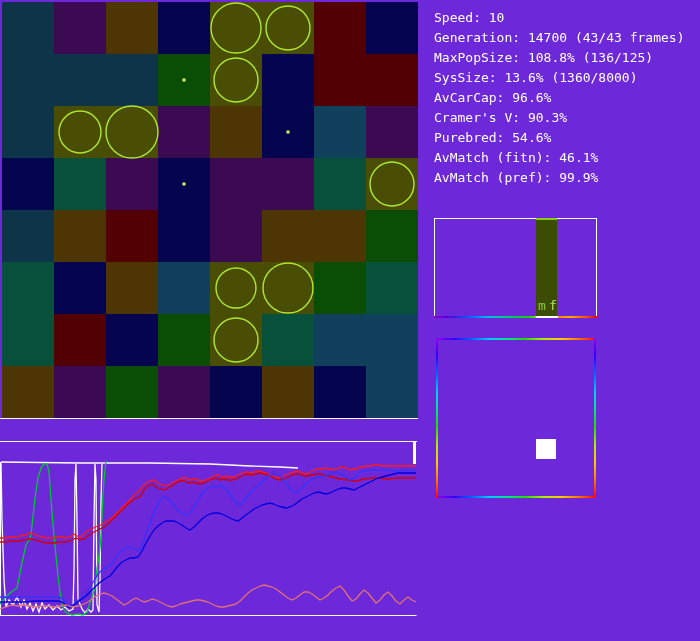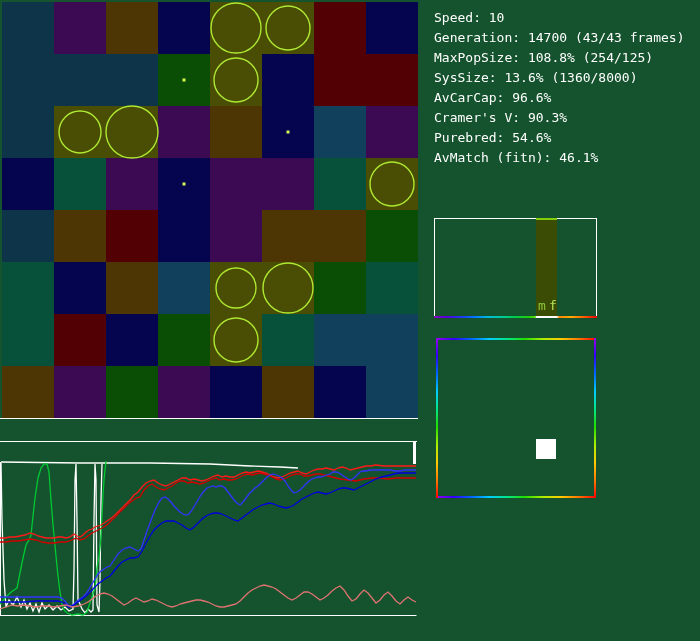--- a/index.html
+++ b/index.html
@@ -3,7 +3,7 @@
 <meta charset="utf-8">
 <style>
   html,body{margin:0;padding:0;background:#000;}
-  #app{position:relative;width:700px;height:641px;background:#14532d;overflow:hidden;
+  #app{position:relative;width:700px;height:641px;background:#6d28d9;overflow:hidden;
        font-family:"DejaVu Sans Mono","Liberation Mono",monospace;}
   
   #world{position:absolute;left:2px;top:2px;width:416px;height:416px;

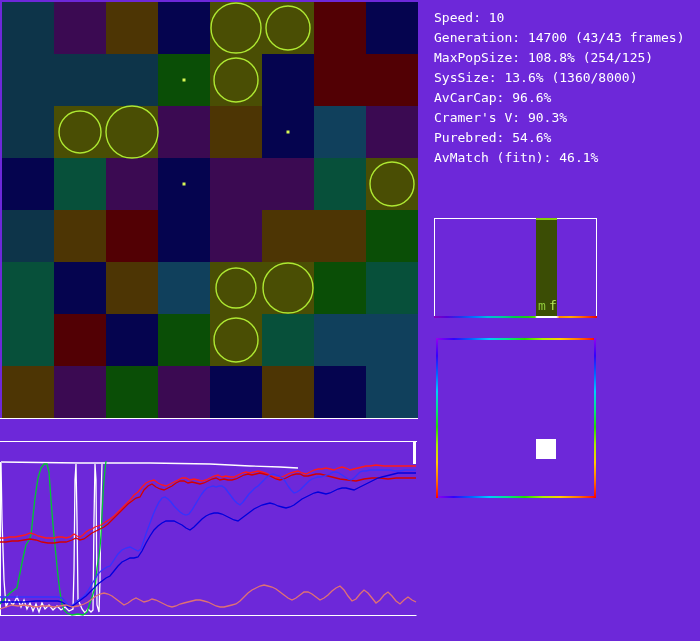--- a/index.html
+++ b/index.html
@@ -143,7 +143,7 @@
   <div id="stats" style="color: rgb(255, 255, 255);">
       <div class="stat-line">Speed: 10</div>
       <div class="stat-line">Generation: 14700 (43/43 frames)</div>
-      <div class="stat-line">MaxPopSize: 108.8% (254/125)</div>
+      <div class="stat-line">MaxPopSize: 108.8% (136/125)</div>
       <div class="stat-line">SysSize: 13.6% (1360/8000)</div>
       <div class="stat-line">AvCarCap: 96.6%</div>
       <div class="stat-line">Cramer's V: 90.3%</div>

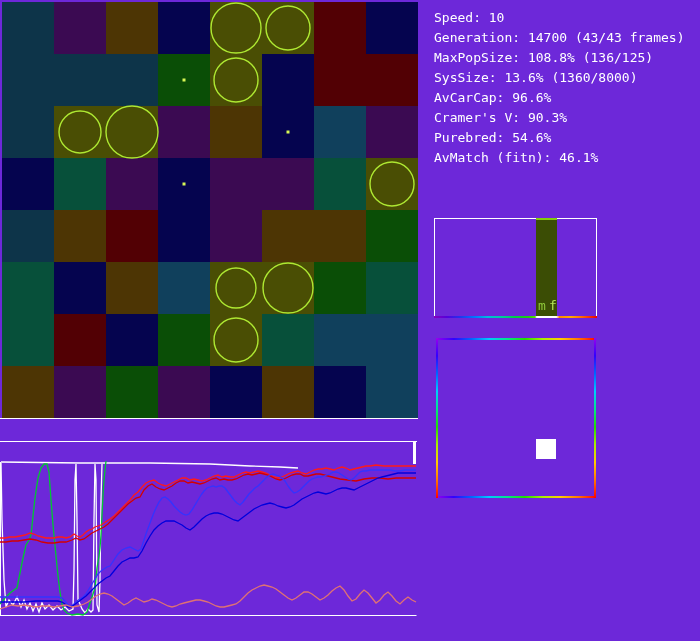--- a/index.html
+++ b/index.html
@@ -149,6 +149,7 @@
       <div class="stat-line">Cramer's V: 90.3%</div>
       <div class="stat-line">Purebred: 54.6%</div>
       <div class="stat-line">AvMatch (fitn): 46.1%</div>
+      <div class="stat-line">AvMatch (pref): 99.9%</div>
     </div>
 
   <div id="histogram" style="border-color: rgb(255, 255, 255);">

